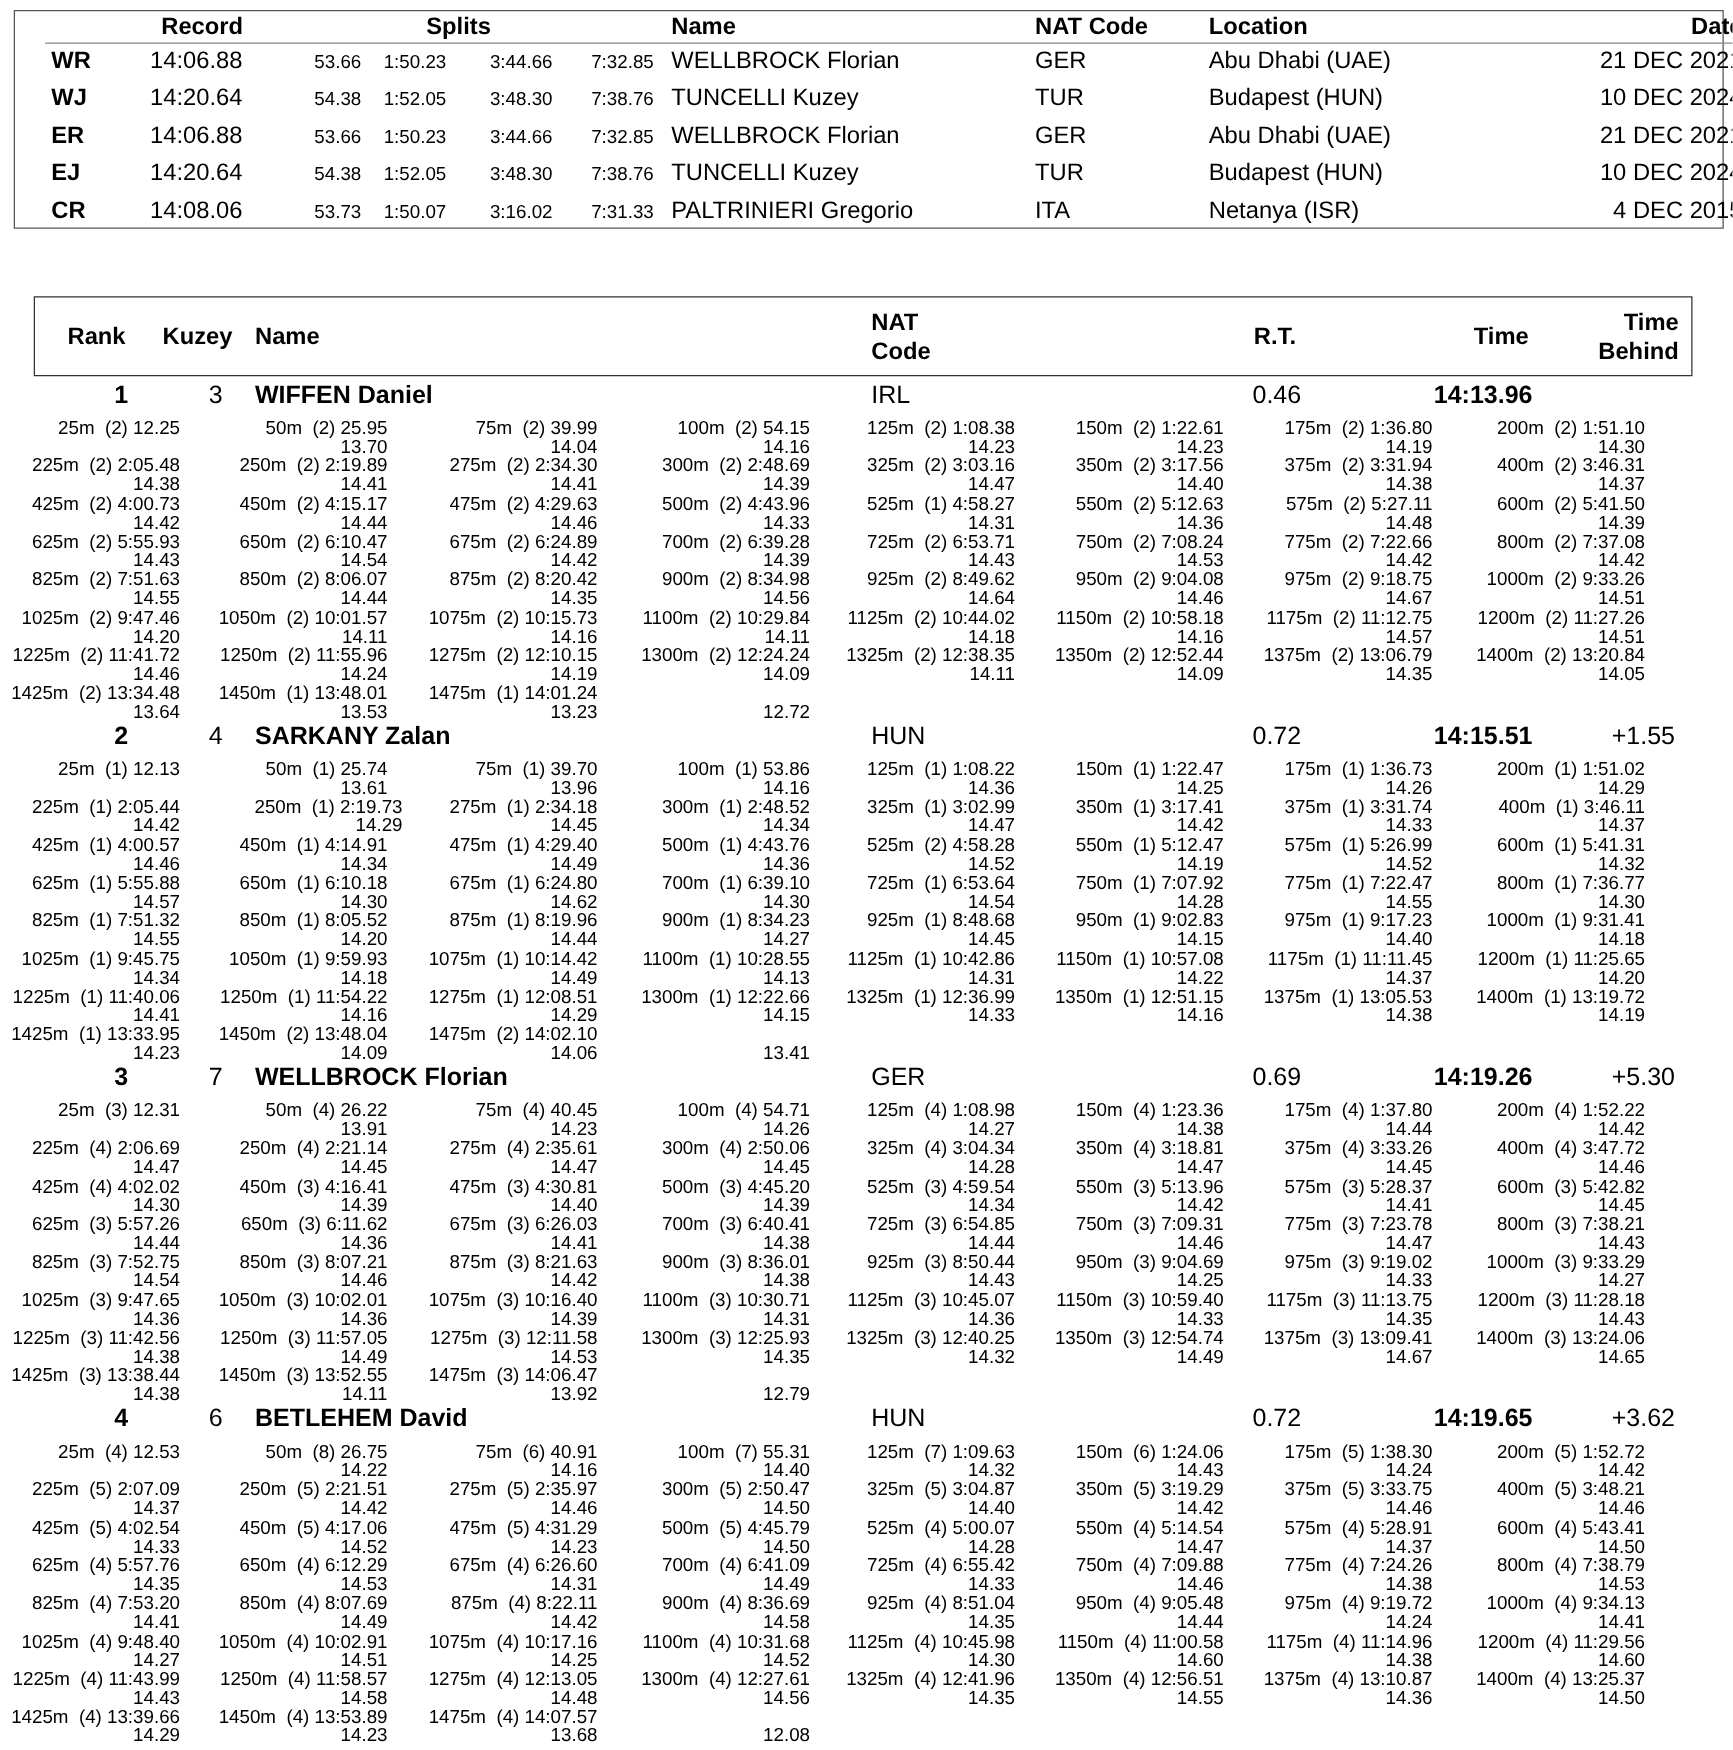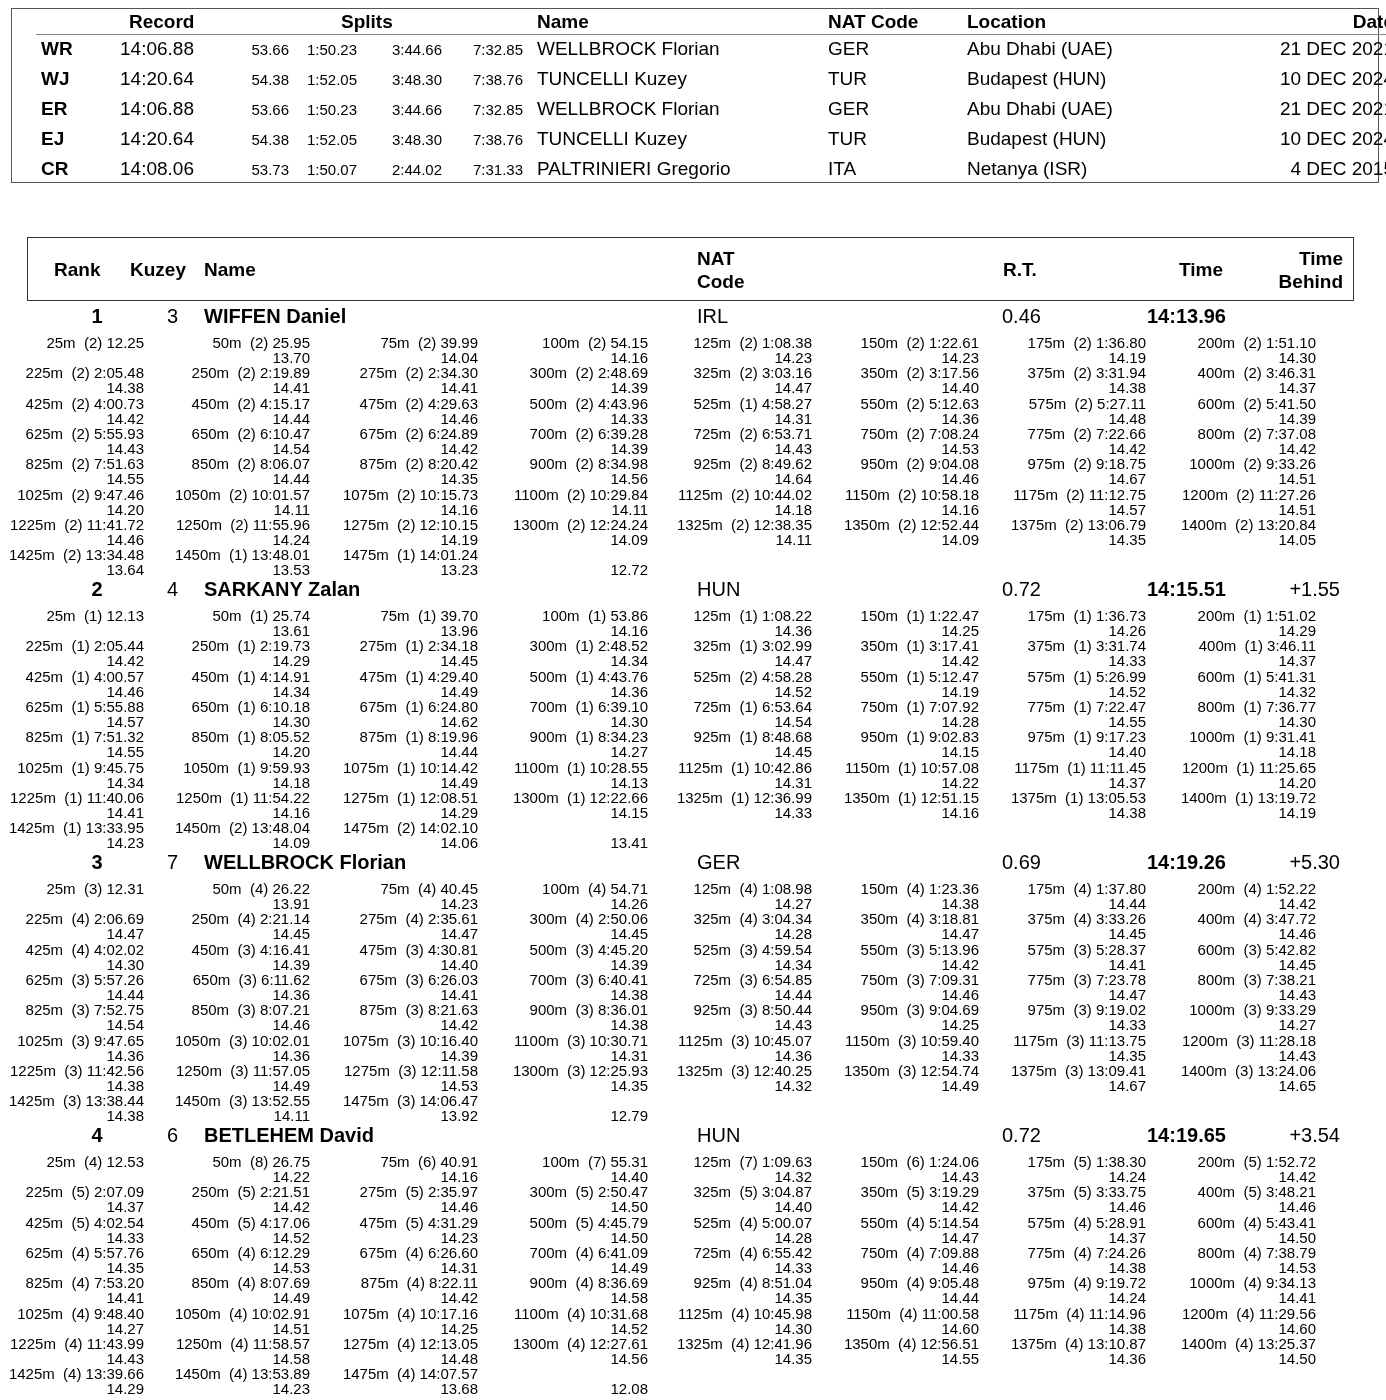--- a/index.html
+++ b/index.html
@@ -115,7 +115,7 @@
     <span class="rtime">14:08.06</span>
         <span class="sp" style="left:193px">53.73</span>
         <span class="sp" style="left:261px">1:50.07</span>
-        <span class="sp" style="left:346px">2:44.02</span>
+        <span class="sp" style="left:346px">3:16.02</span>
         <span class="sp" style="left:427px">7:31.33</span>
     <span class="rname">PALTRINIERI Gregorio</span>
     <span class="rnat">ITA</span>

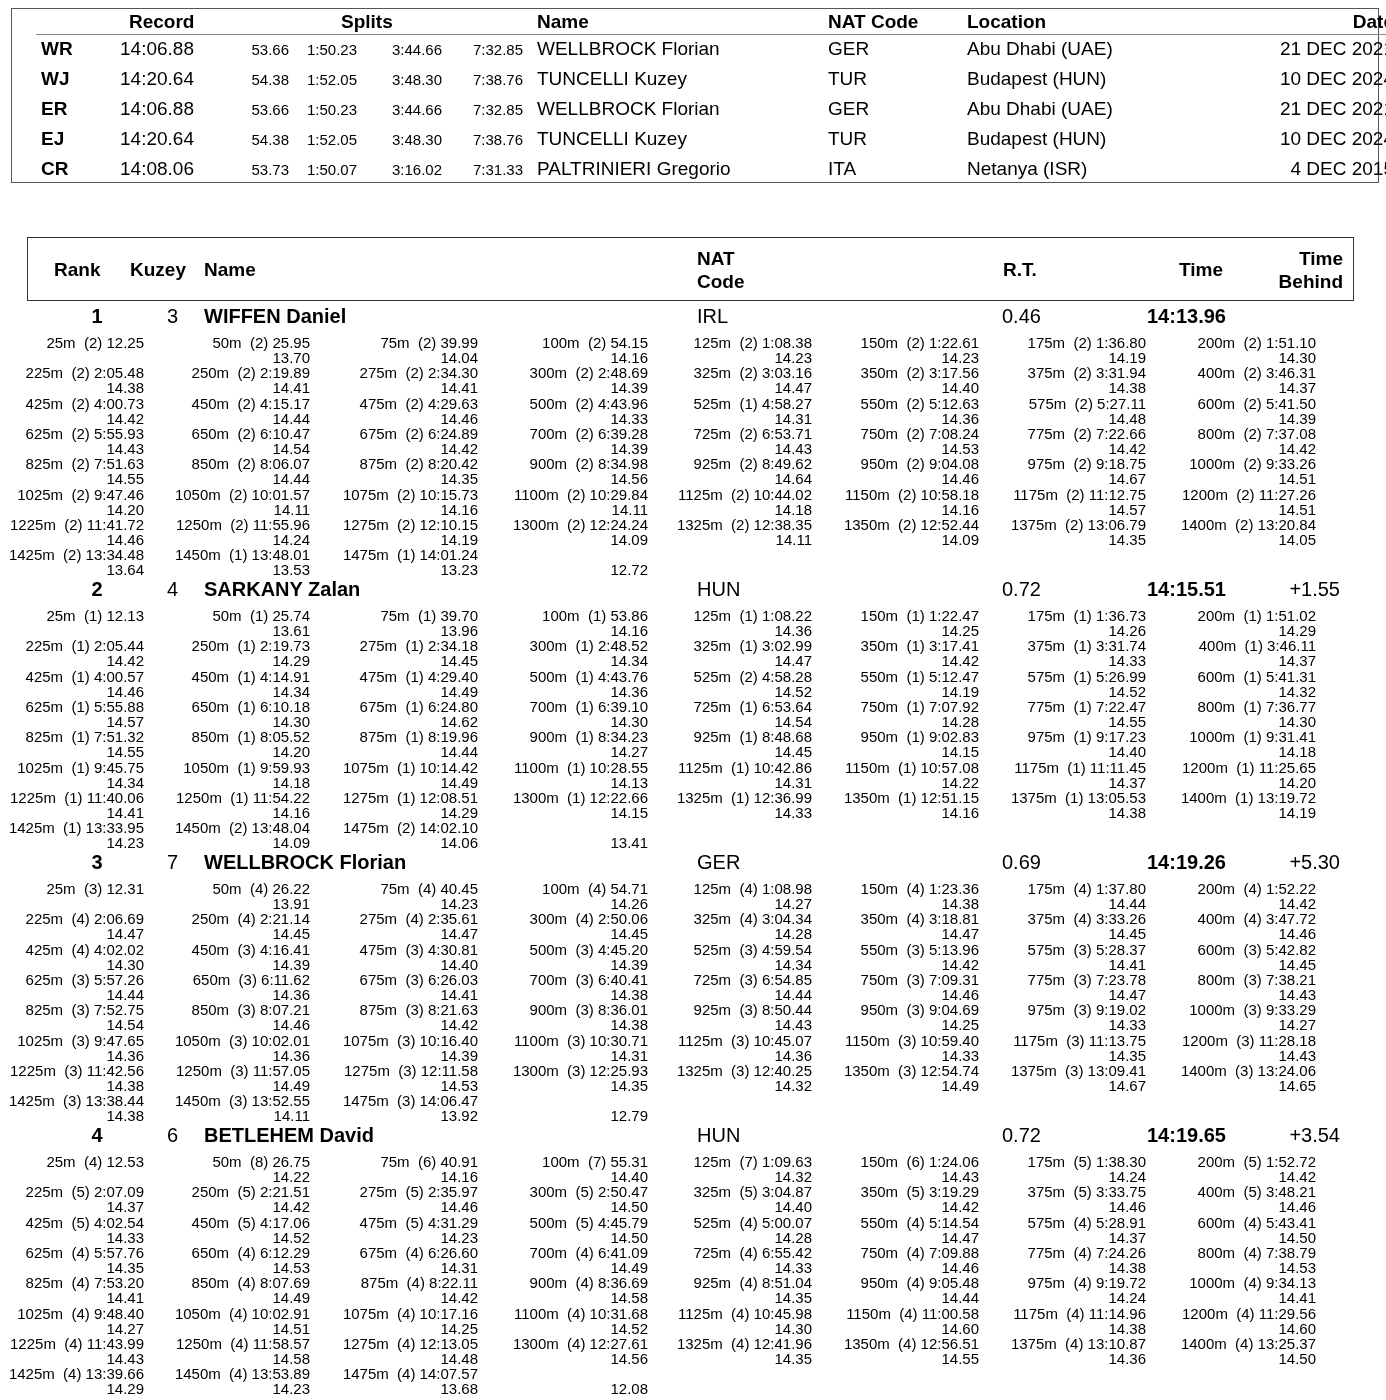--- a/index.html
+++ b/index.html
@@ -438,7 +438,7 @@
       <span class="cum">225m&nbsp;&nbsp;(1)&nbsp;2:05.44</span>
       <span class="lap">14.42</span>
     </div>
-        <div class="split" style="left:140px;top:30.3px">
+        <div class="split" style="left:152px;top:30.3px">
       <span class="cum">250m&nbsp;&nbsp;(1)&nbsp;2:19.73</span>
       <span class="lap">14.29</span>
     </div>

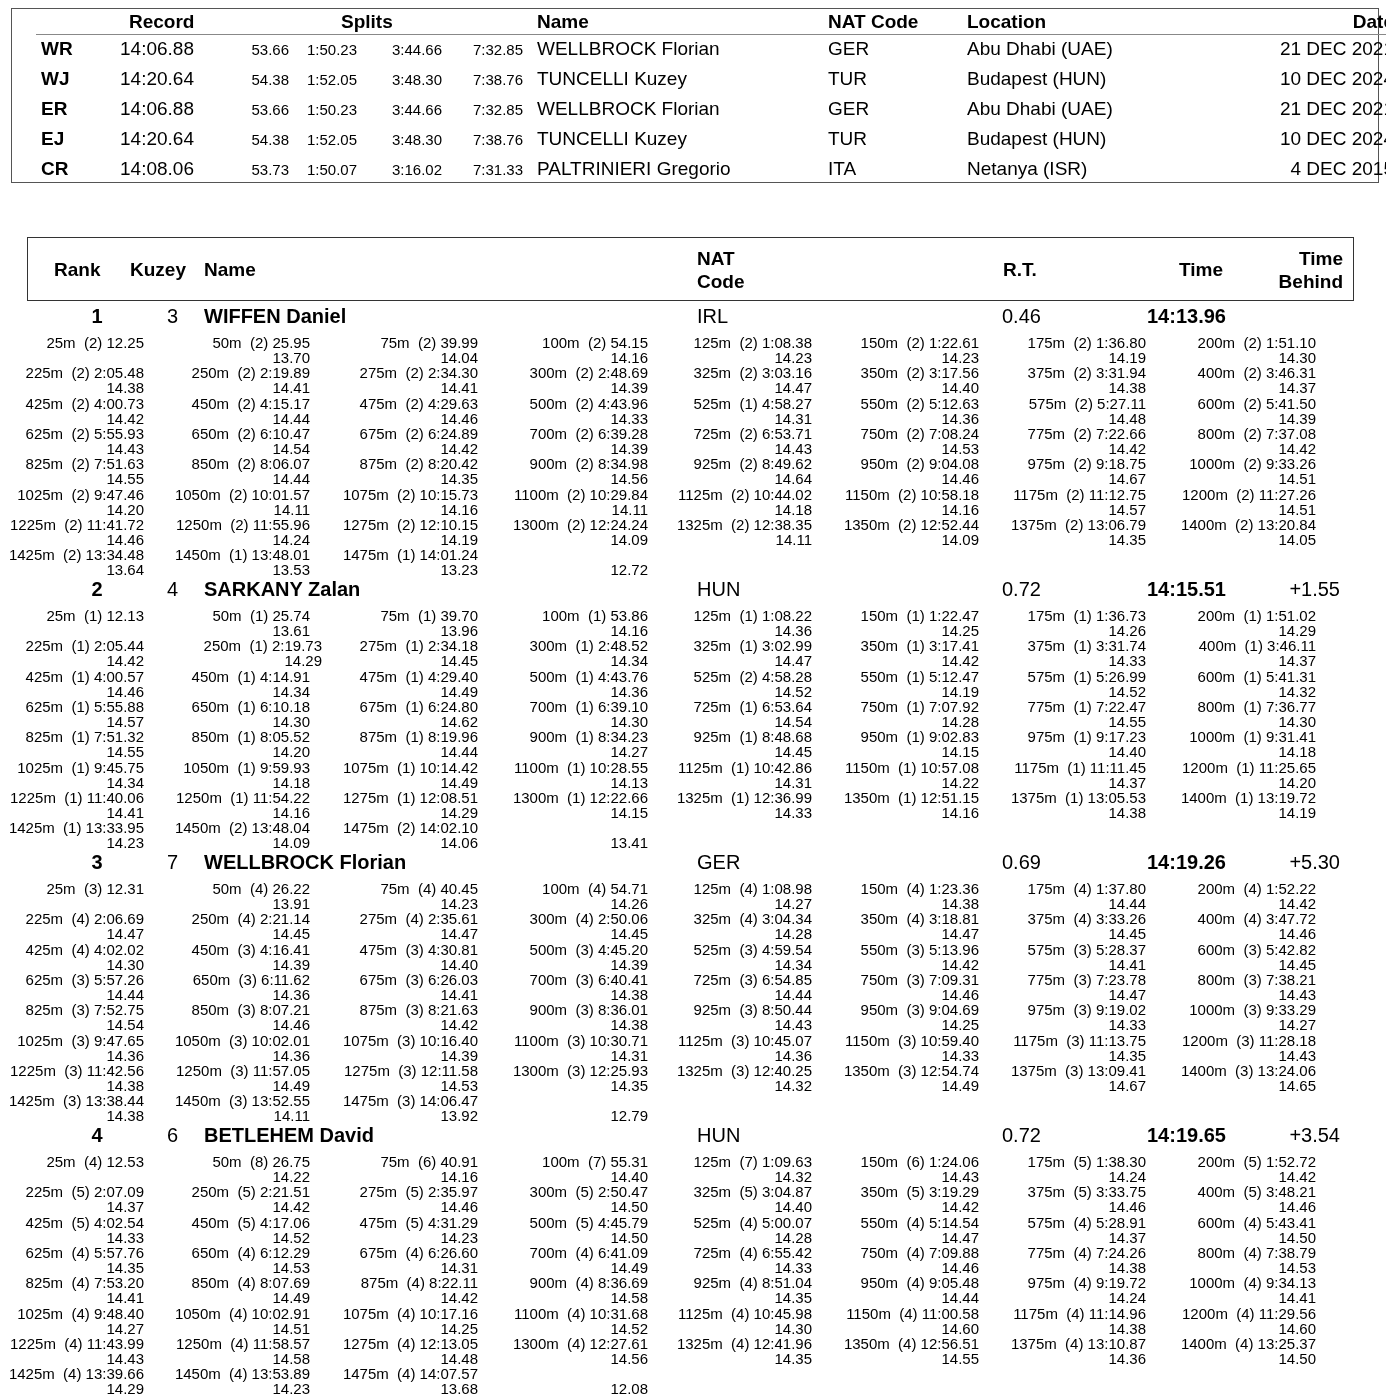--- a/index.html
+++ b/index.html
@@ -905,7 +905,7 @@
     <span class="anat">HUN</span>
     <span class="art">0.72</span>
     <span class="atime">14:19.65</span>
-    <span class="abehind">+3.54</span>
+    <span class="abehind">+3.62</span>
   </div>
       <div class="splits">
         <div class="split" style="left:-26px;top:0px">

